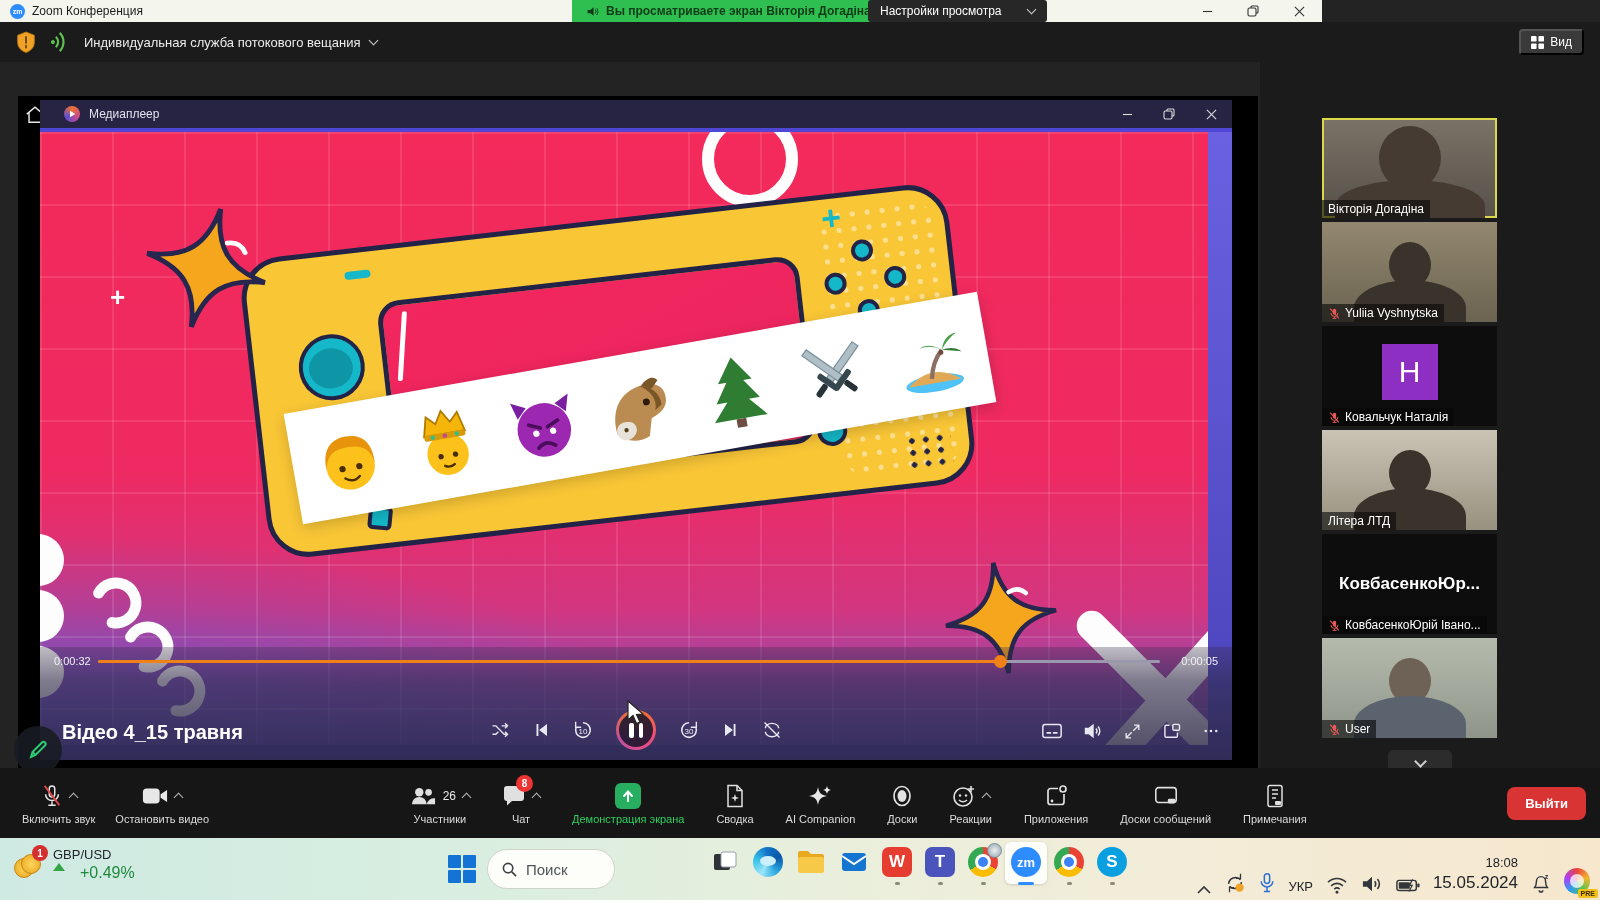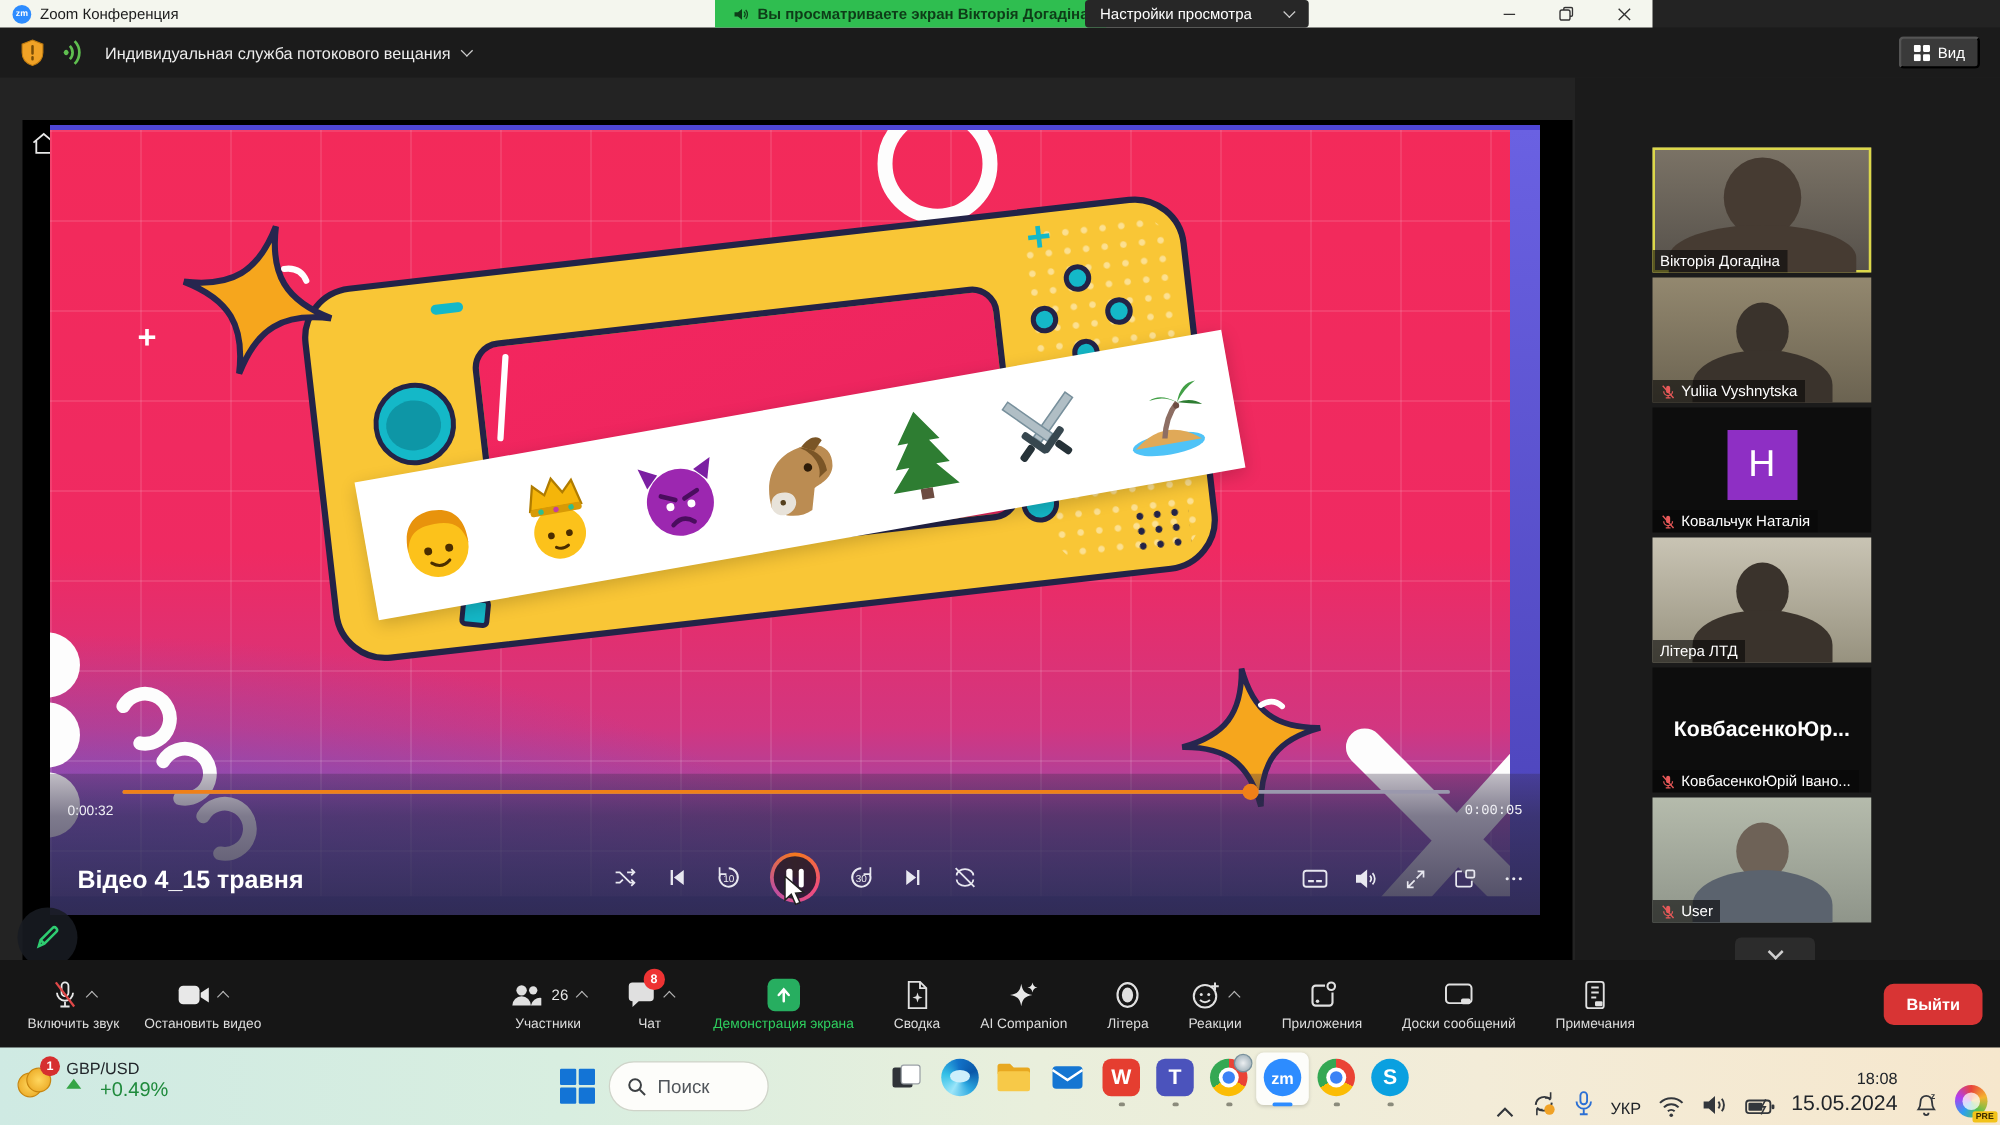--- a/index.html
+++ b/index.html
@@ -267,6 +267,32 @@
   </div>
 
   <div class="media-window">
+    <div class="mp-titlebar">
+      <span class="mp-appicon">
+        <svg width="8" height="8" viewBox="0 0 10 10">
+            <path d="M2.5 1 L9 5 L2.5 9 Z" fill="#fff"></path>
+          </svg>
+      </span>
+      <span class="mp-title">Медиаплеер</span>
+      <div class="mp-btns">
+        <div class="mp-btn">
+          <svg width="11" height="11" viewBox="0 0 12 12">
+              <path d="M1 6 h10" stroke="#ddd" stroke-width="1.2"></path>
+            </svg>
+        </div>
+        <div class="mp-btn">
+          <svg width="12" height="12" viewBox="0 0 12 12" fill="none" stroke="#ddd" stroke-width="1.1">
+            <rect x="1" y="3" width="8" height="8" rx="1.5"></rect>
+              <path d="M4 3 V2 a1 1 0 0 1 1-1 h5 a1 1 0 0 1 1 1 v5 a1 1 0 0 1 -1 1 h-1"></path>
+          </svg>
+        </div>
+        <div class="mp-btn">
+          <svg width="11" height="11" viewBox="0 0 12 12">
+              <path d="M1 1 L11 11 M11 1 L1 11" stroke="#ddd" stroke-width="1.2"></path>
+            </svg>
+        </div>
+      </div>
+    </div>
     <div class="mp-accent"></div>
 
     <div class="mp-content">

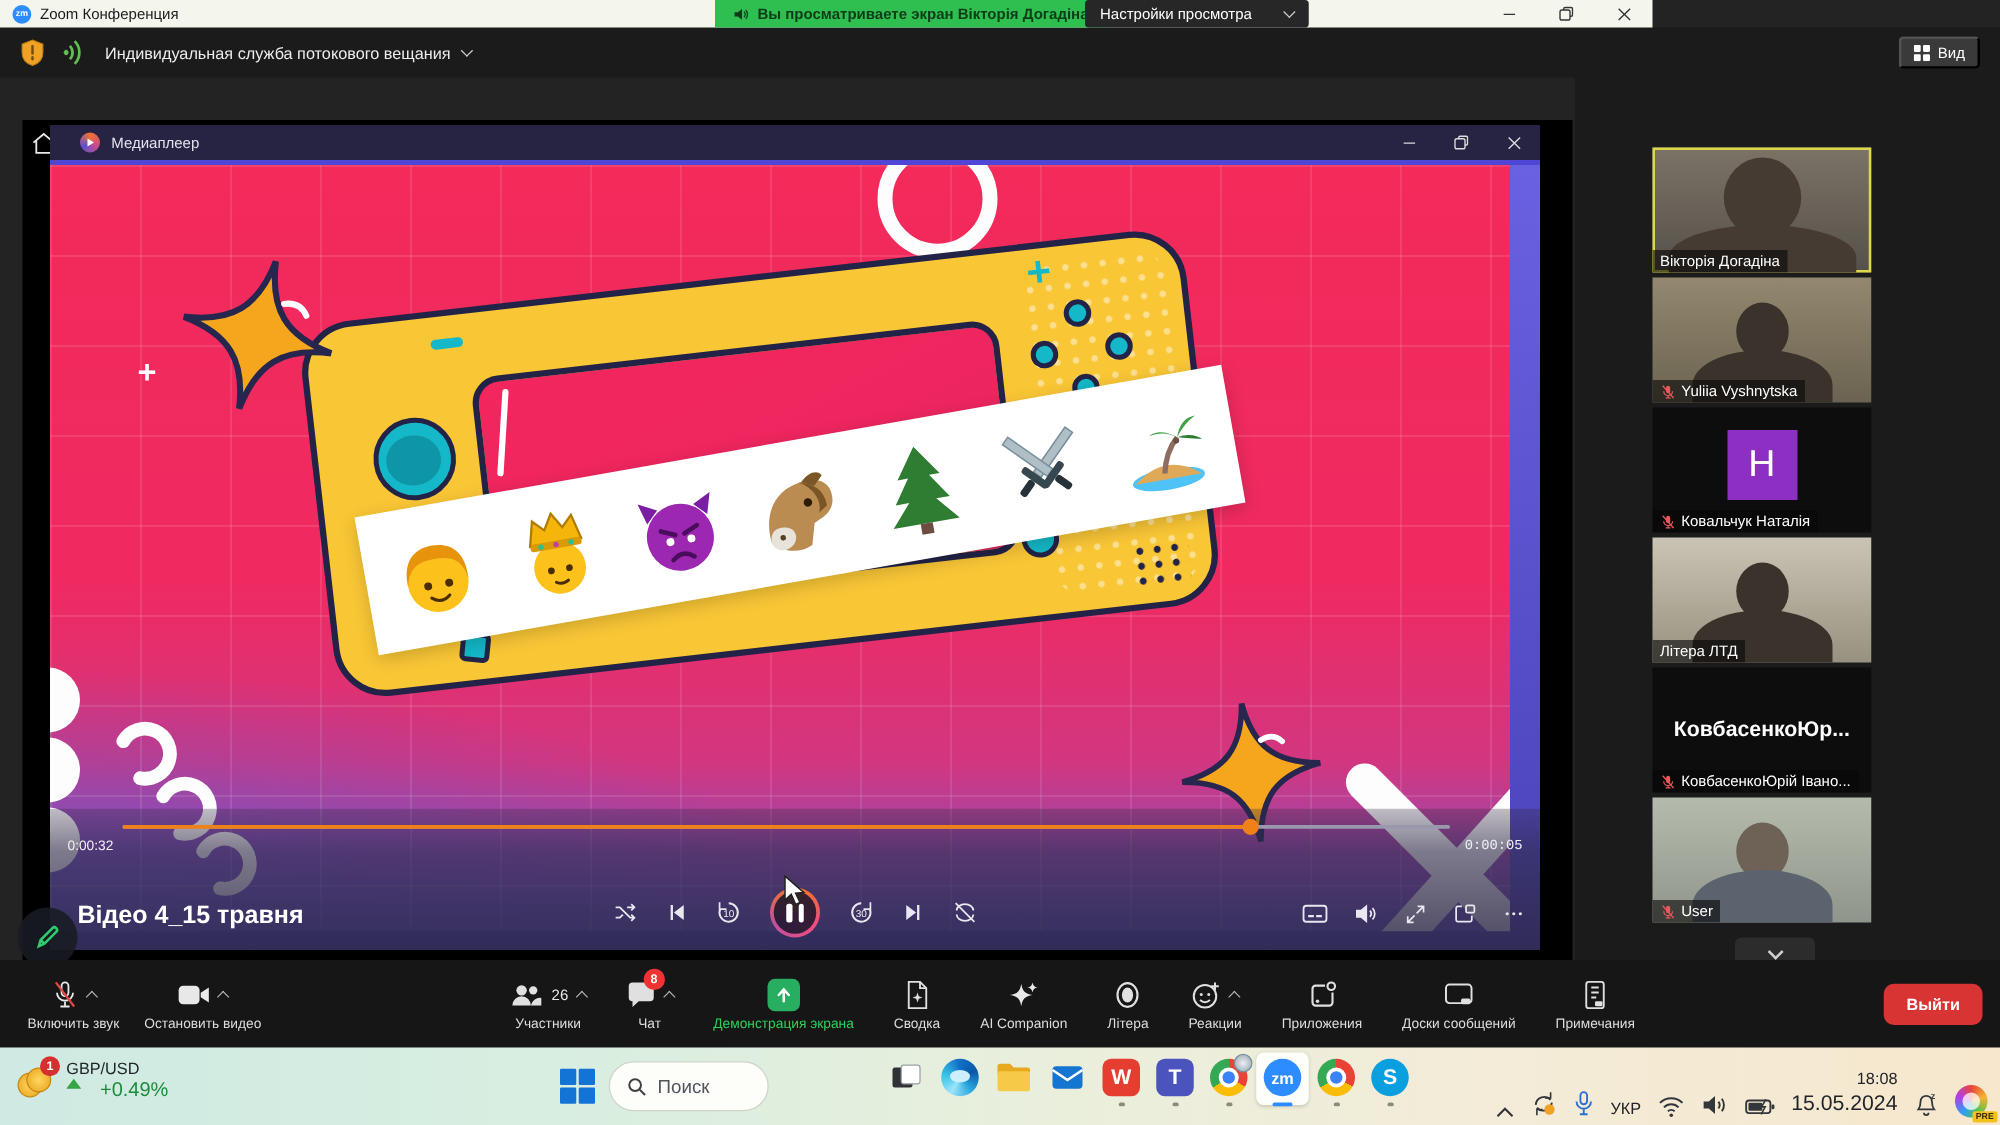--- a/index.html
+++ b/index.html
@@ -88,7 +88,7 @@
   
   .mp-overlay { position:absolute; left:0; top:515px; width:1192px; height:113px;
     background:linear-gradient(180deg, rgba(52,40,66,.30) 0%, rgba(48,42,72,.62) 30%, rgba(44,40,70,.85) 100%); }
-  .pt { position:absolute; top:24px; font-size:11px; color:#f0f0f5;text-align:center; }
+  .pt { position:absolute; top:8px; font-size:11px; color:#f0f0f5;text-align:center; }
   .pbar { position:absolute; left:58px; right:72px; top:13px; height:3px; background:#9a98ad; border-radius:2px; }
   .pfill { position:absolute; left:0; top:0; height:3px; background:#f08018; border-radius:2px; }
   .phandle { position:absolute; top:-5px; width:13px; height:13px; margin-left:-7px; border-radius:50%; background:#f08018; }

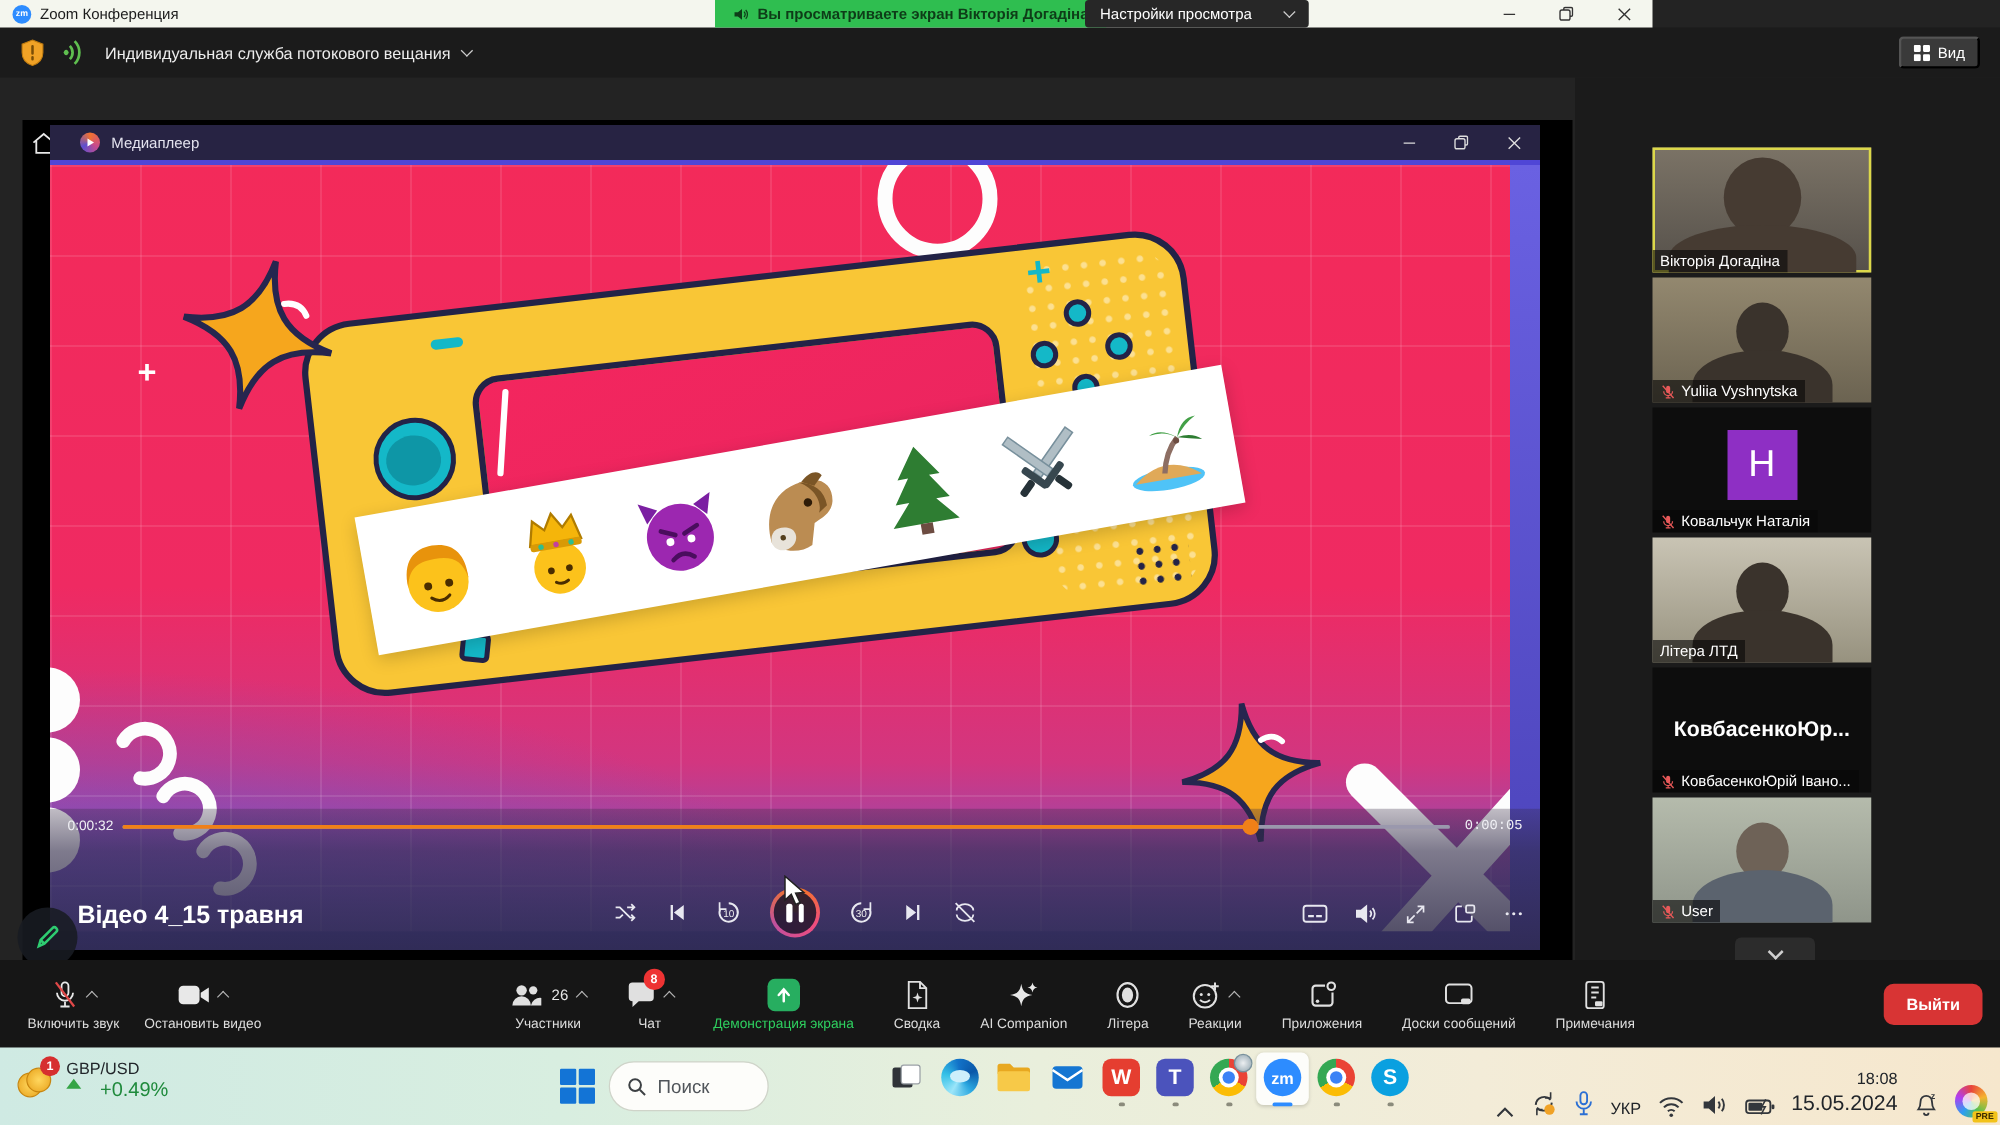--- a/index.html
+++ b/index.html
@@ -416,7 +416,7 @@
           <div class="pfill" style="width: 85%;"></div>
           <div class="phandle" style="left: 85%;"></div>
         </div>
-        <span class="pt" style="right:14px;font-family:Liberation Mono, monospace;">0:00:05</span>
+        <span class="pt" style="right:14px;">0:00:05</span>
 
         <span class="vtitle">Відео 4_15 травня</span>
 

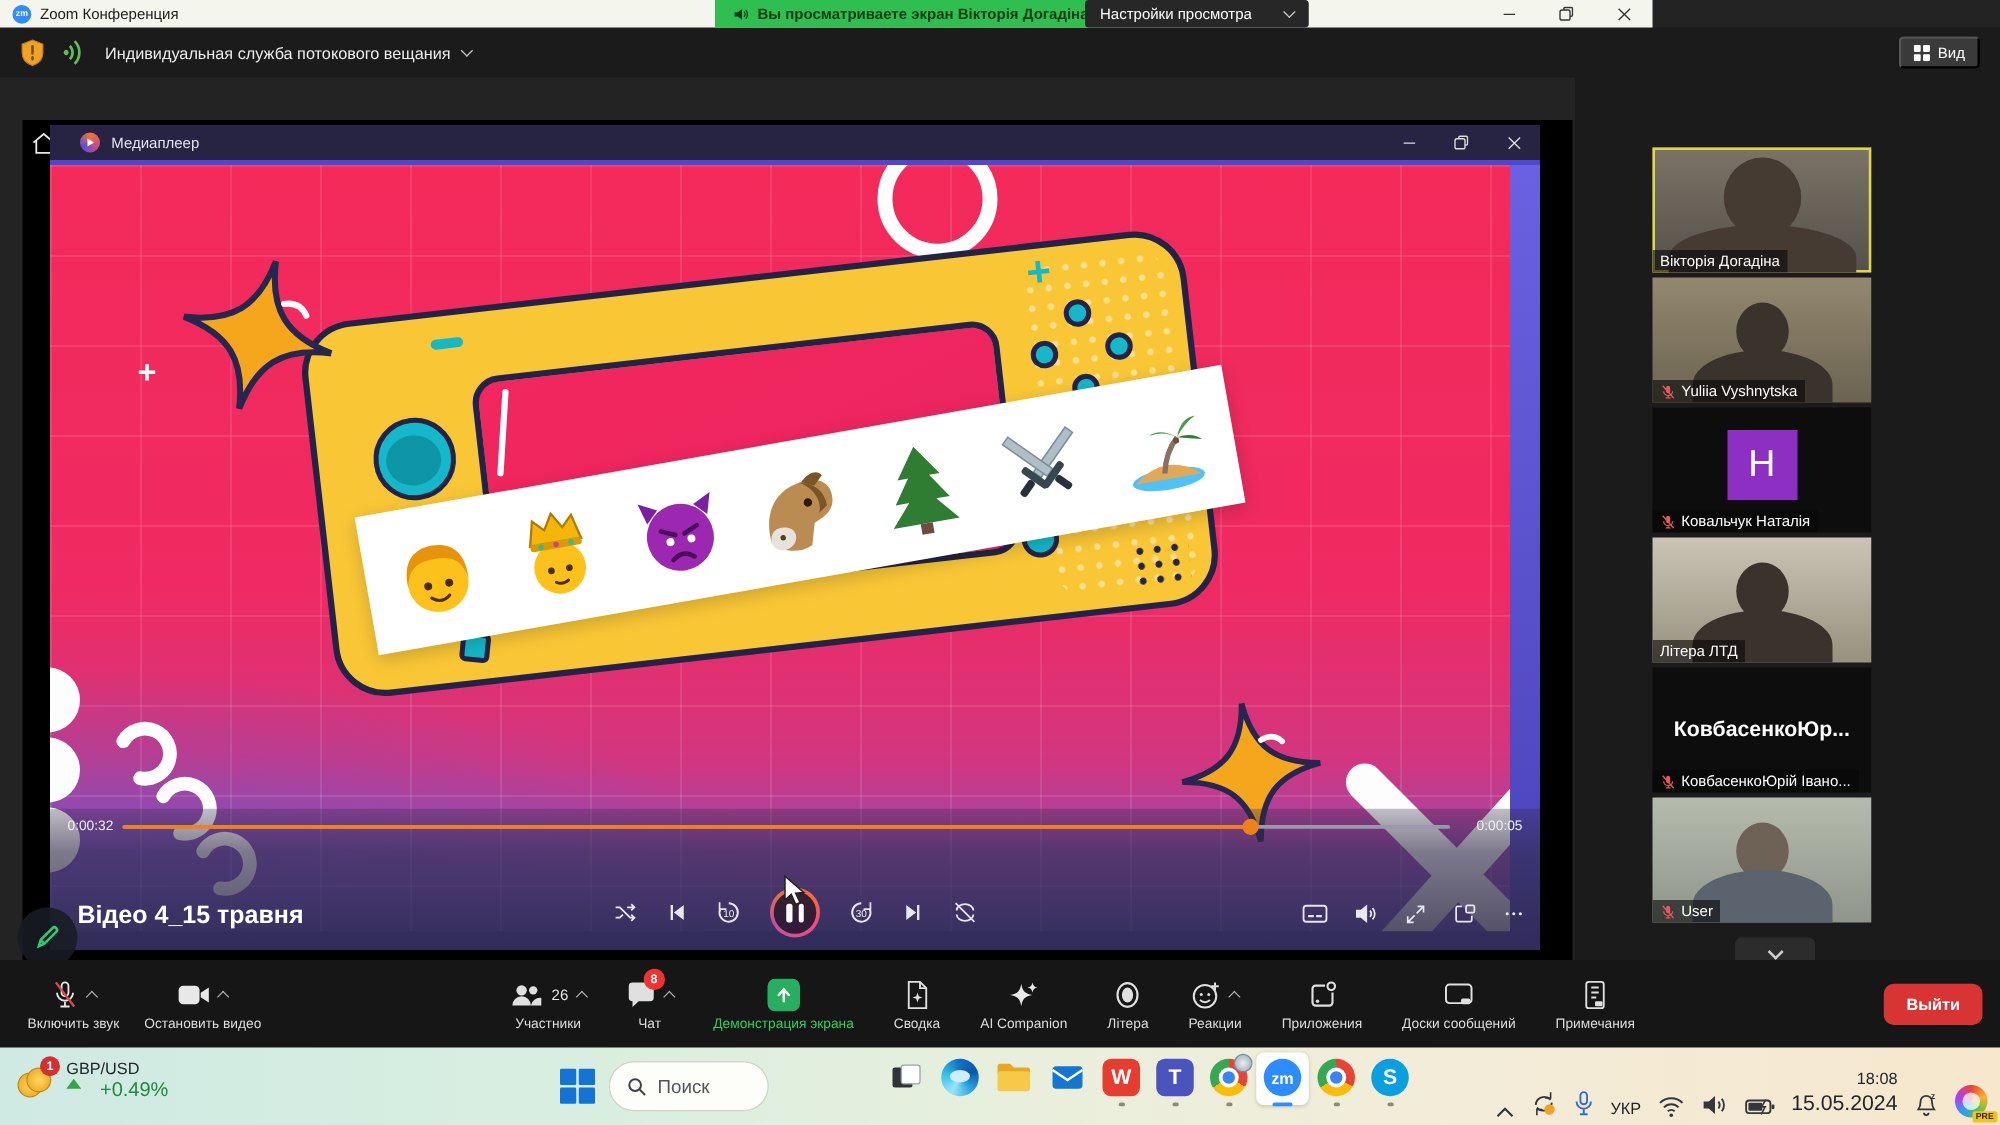--- a/index.html
+++ b/index.html
@@ -670,7 +670,7 @@
             <ellipse cx="12" cy="12" rx="4.5" ry="6" fill="#e0e0e0"></ellipse>
           </svg>
         </span>
-        <span class="lbl">Літера</span>
+        <span class="lbl">Доски</span>
       </div>
       <div class="tbi">
         <span class="ic">

